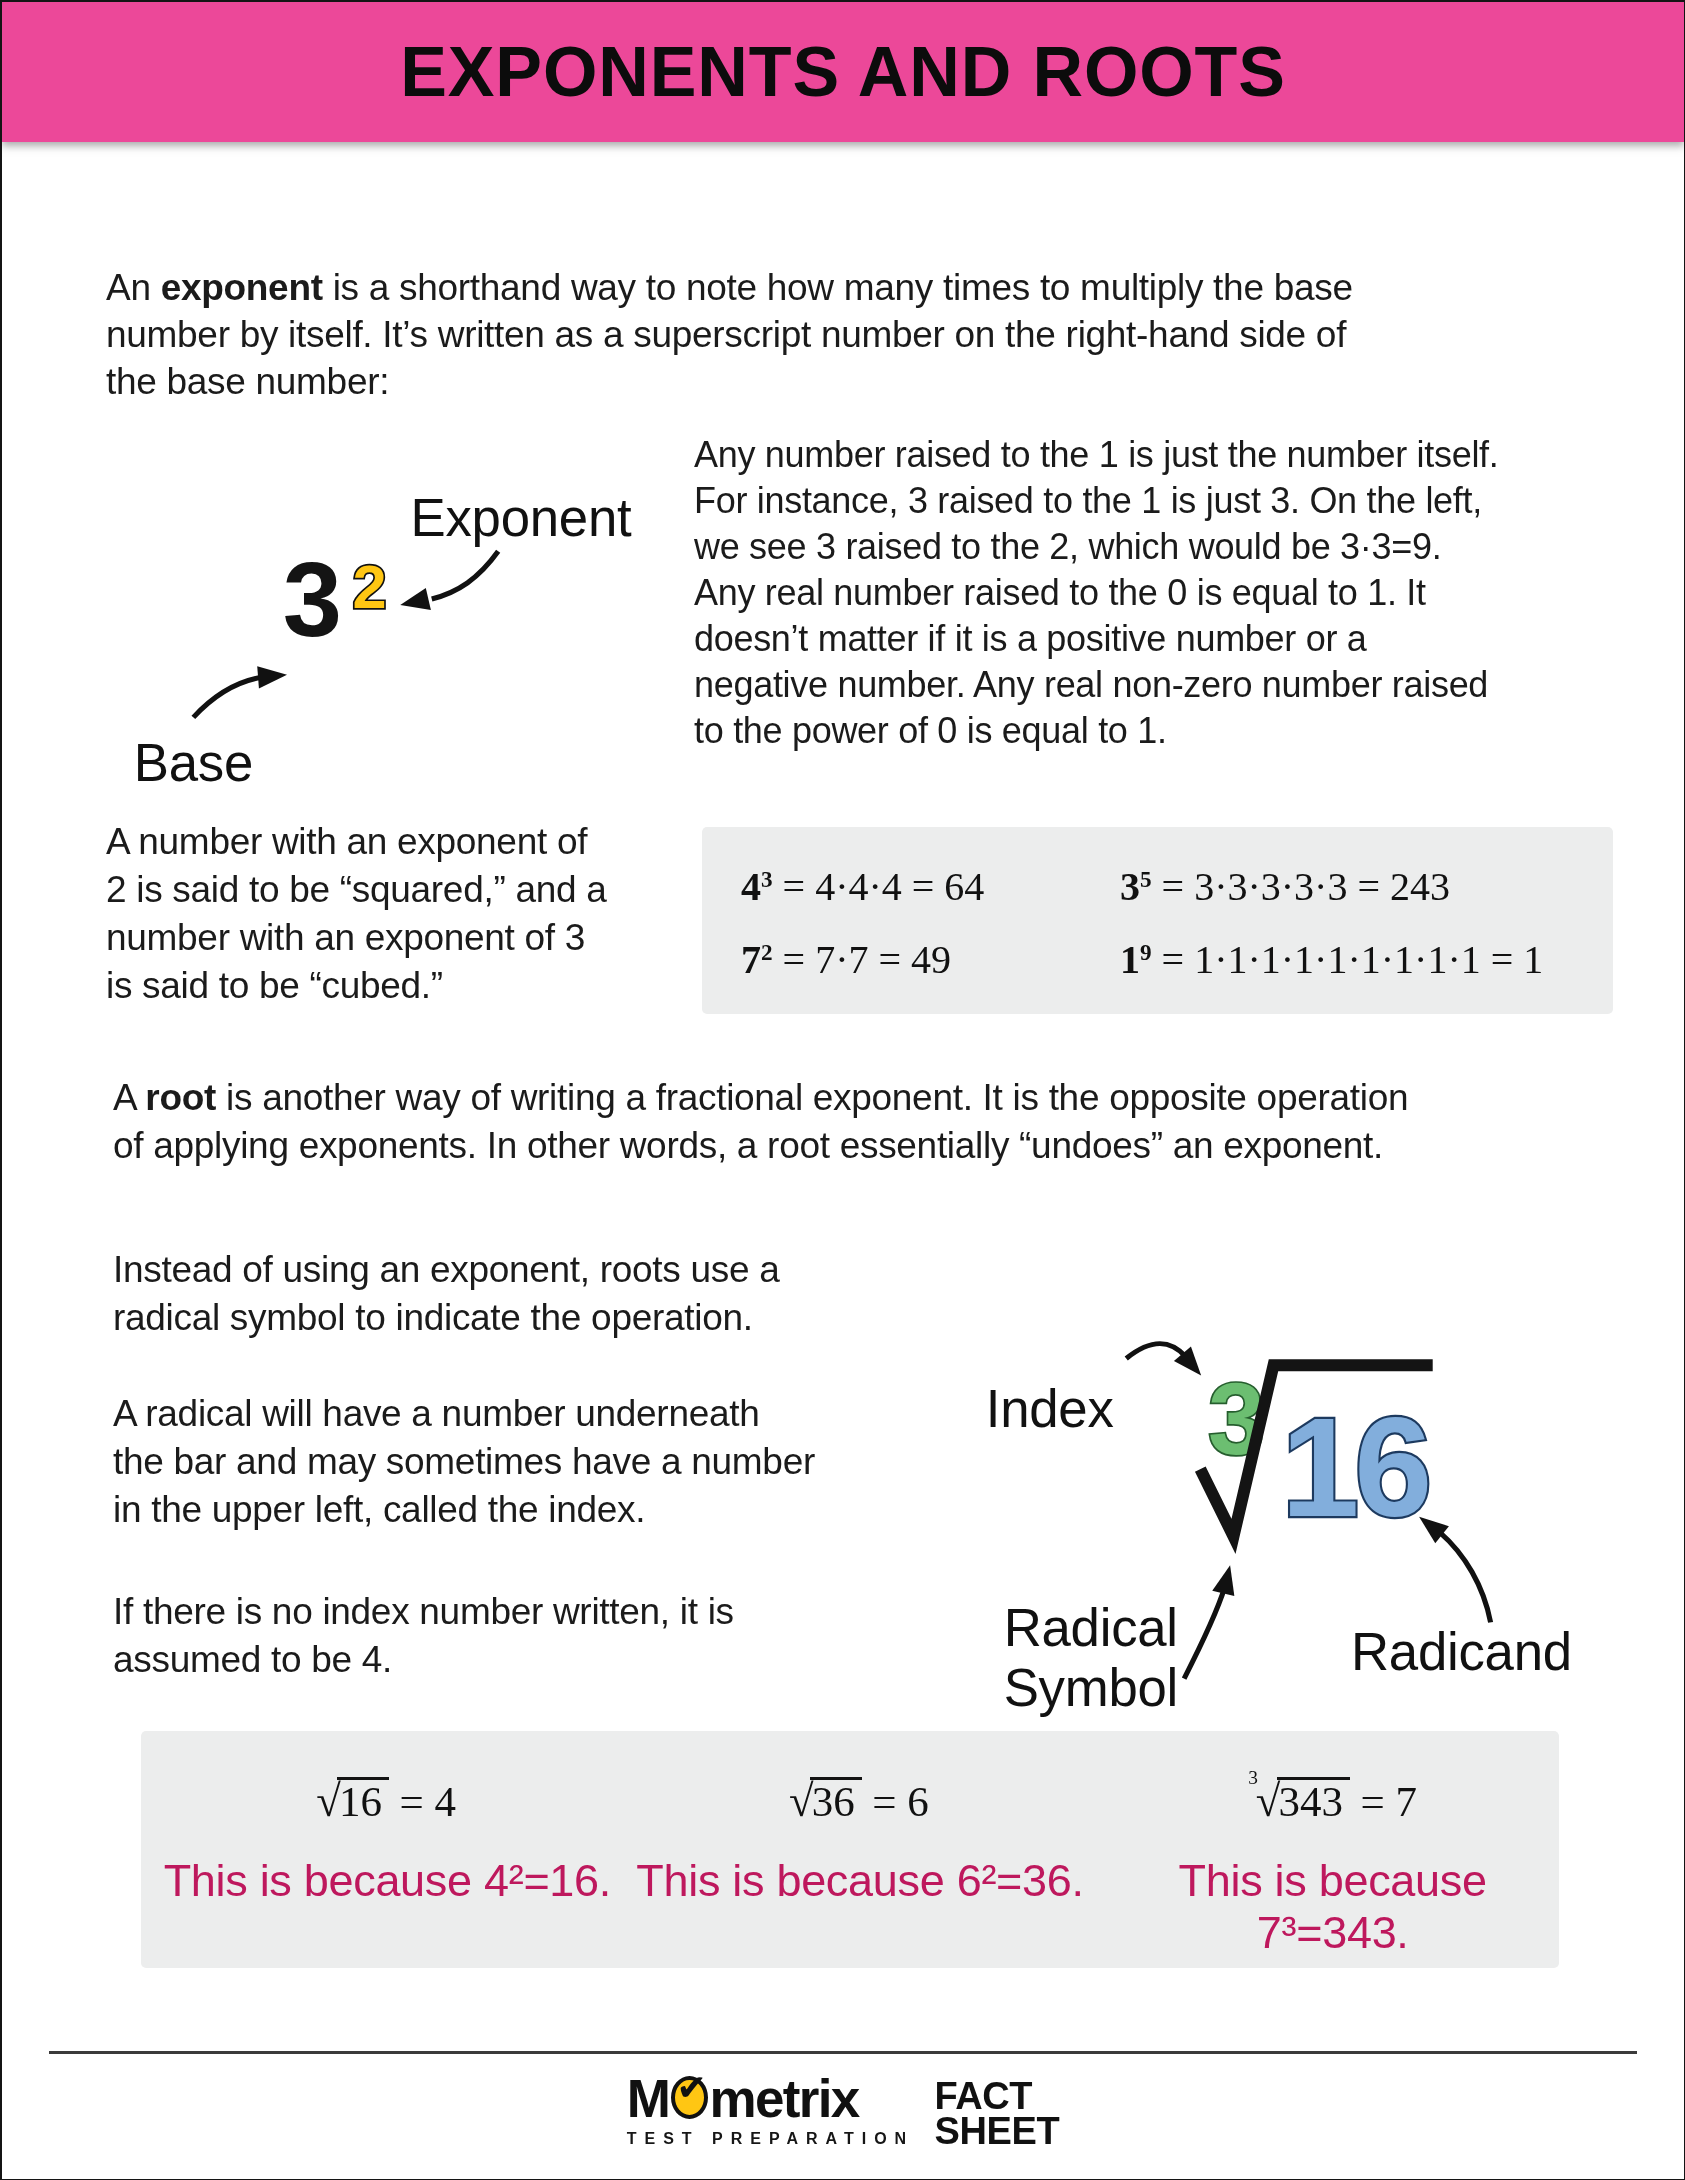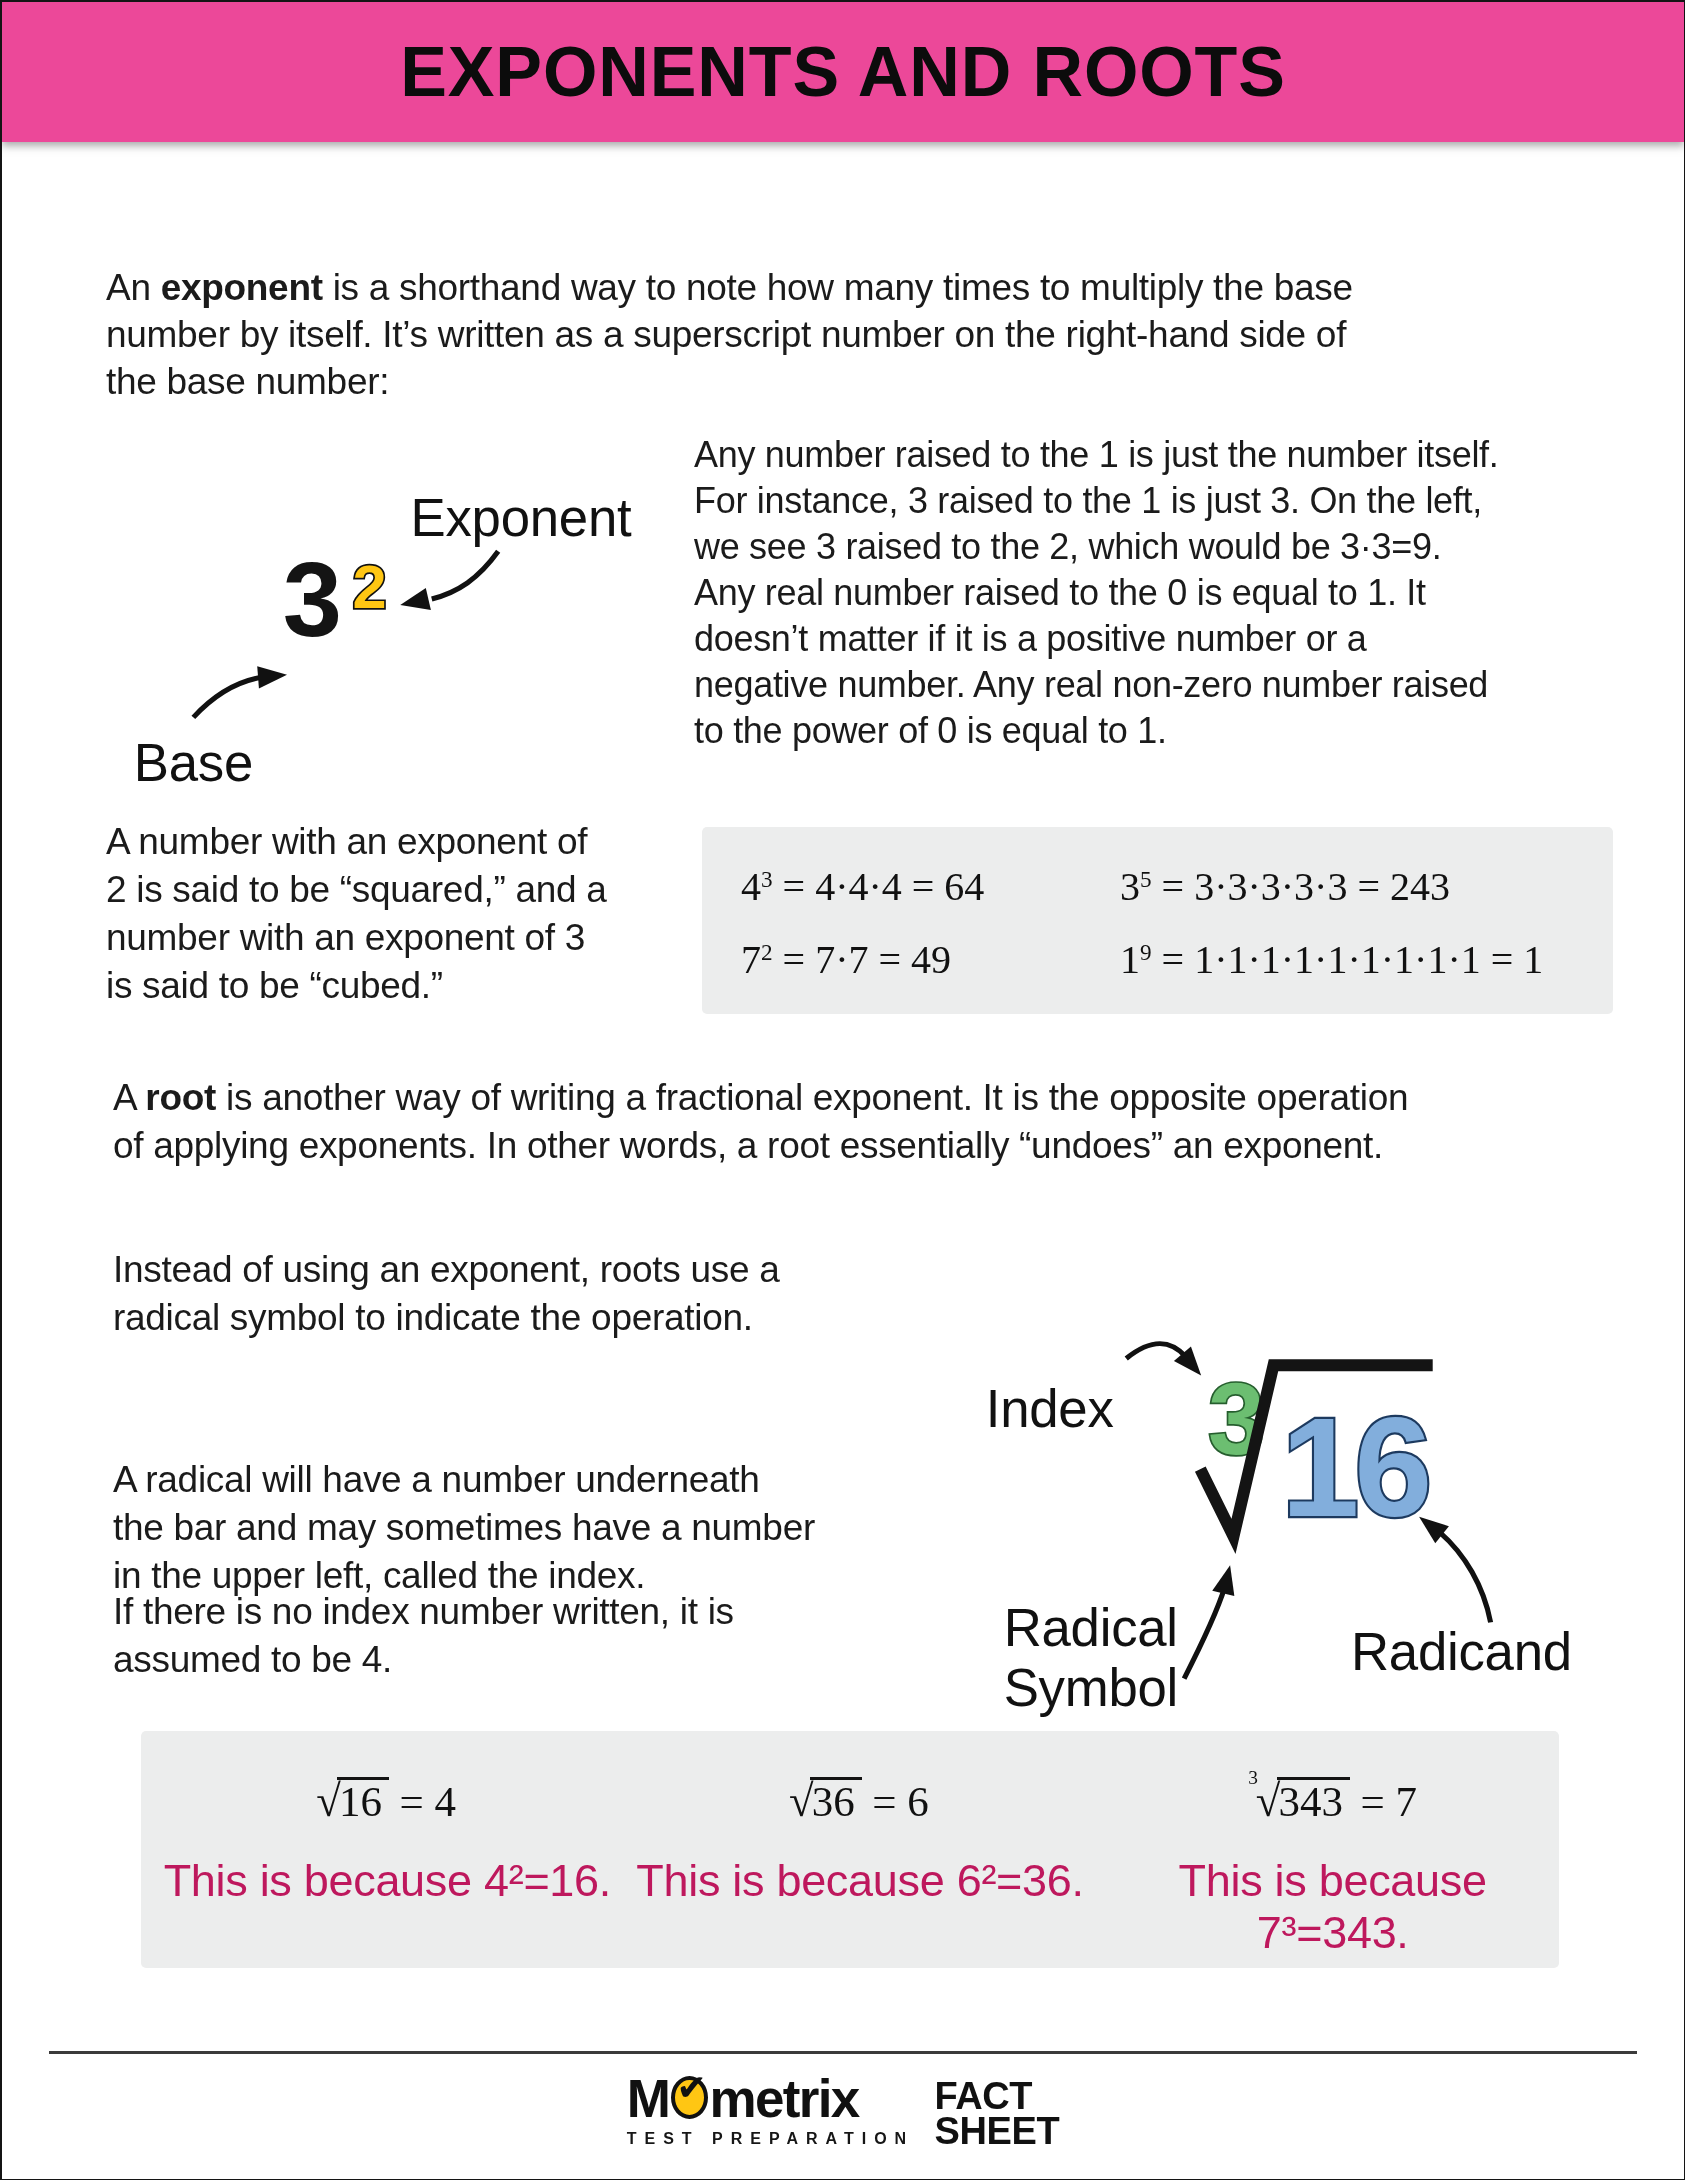--- a/index.html
+++ b/index.html
@@ -52,7 +52,7 @@
     font-family:"Liberation Serif", serif; font-size:40px; color:#111;
     letter-spacing:0;
   }
-  .eq b { font-weight:normal; }
+  .eq b { font-weight:bold; }
   .eq sup { font-size:0.58em; vertical-align:0.55em; }
 
   .box2 {

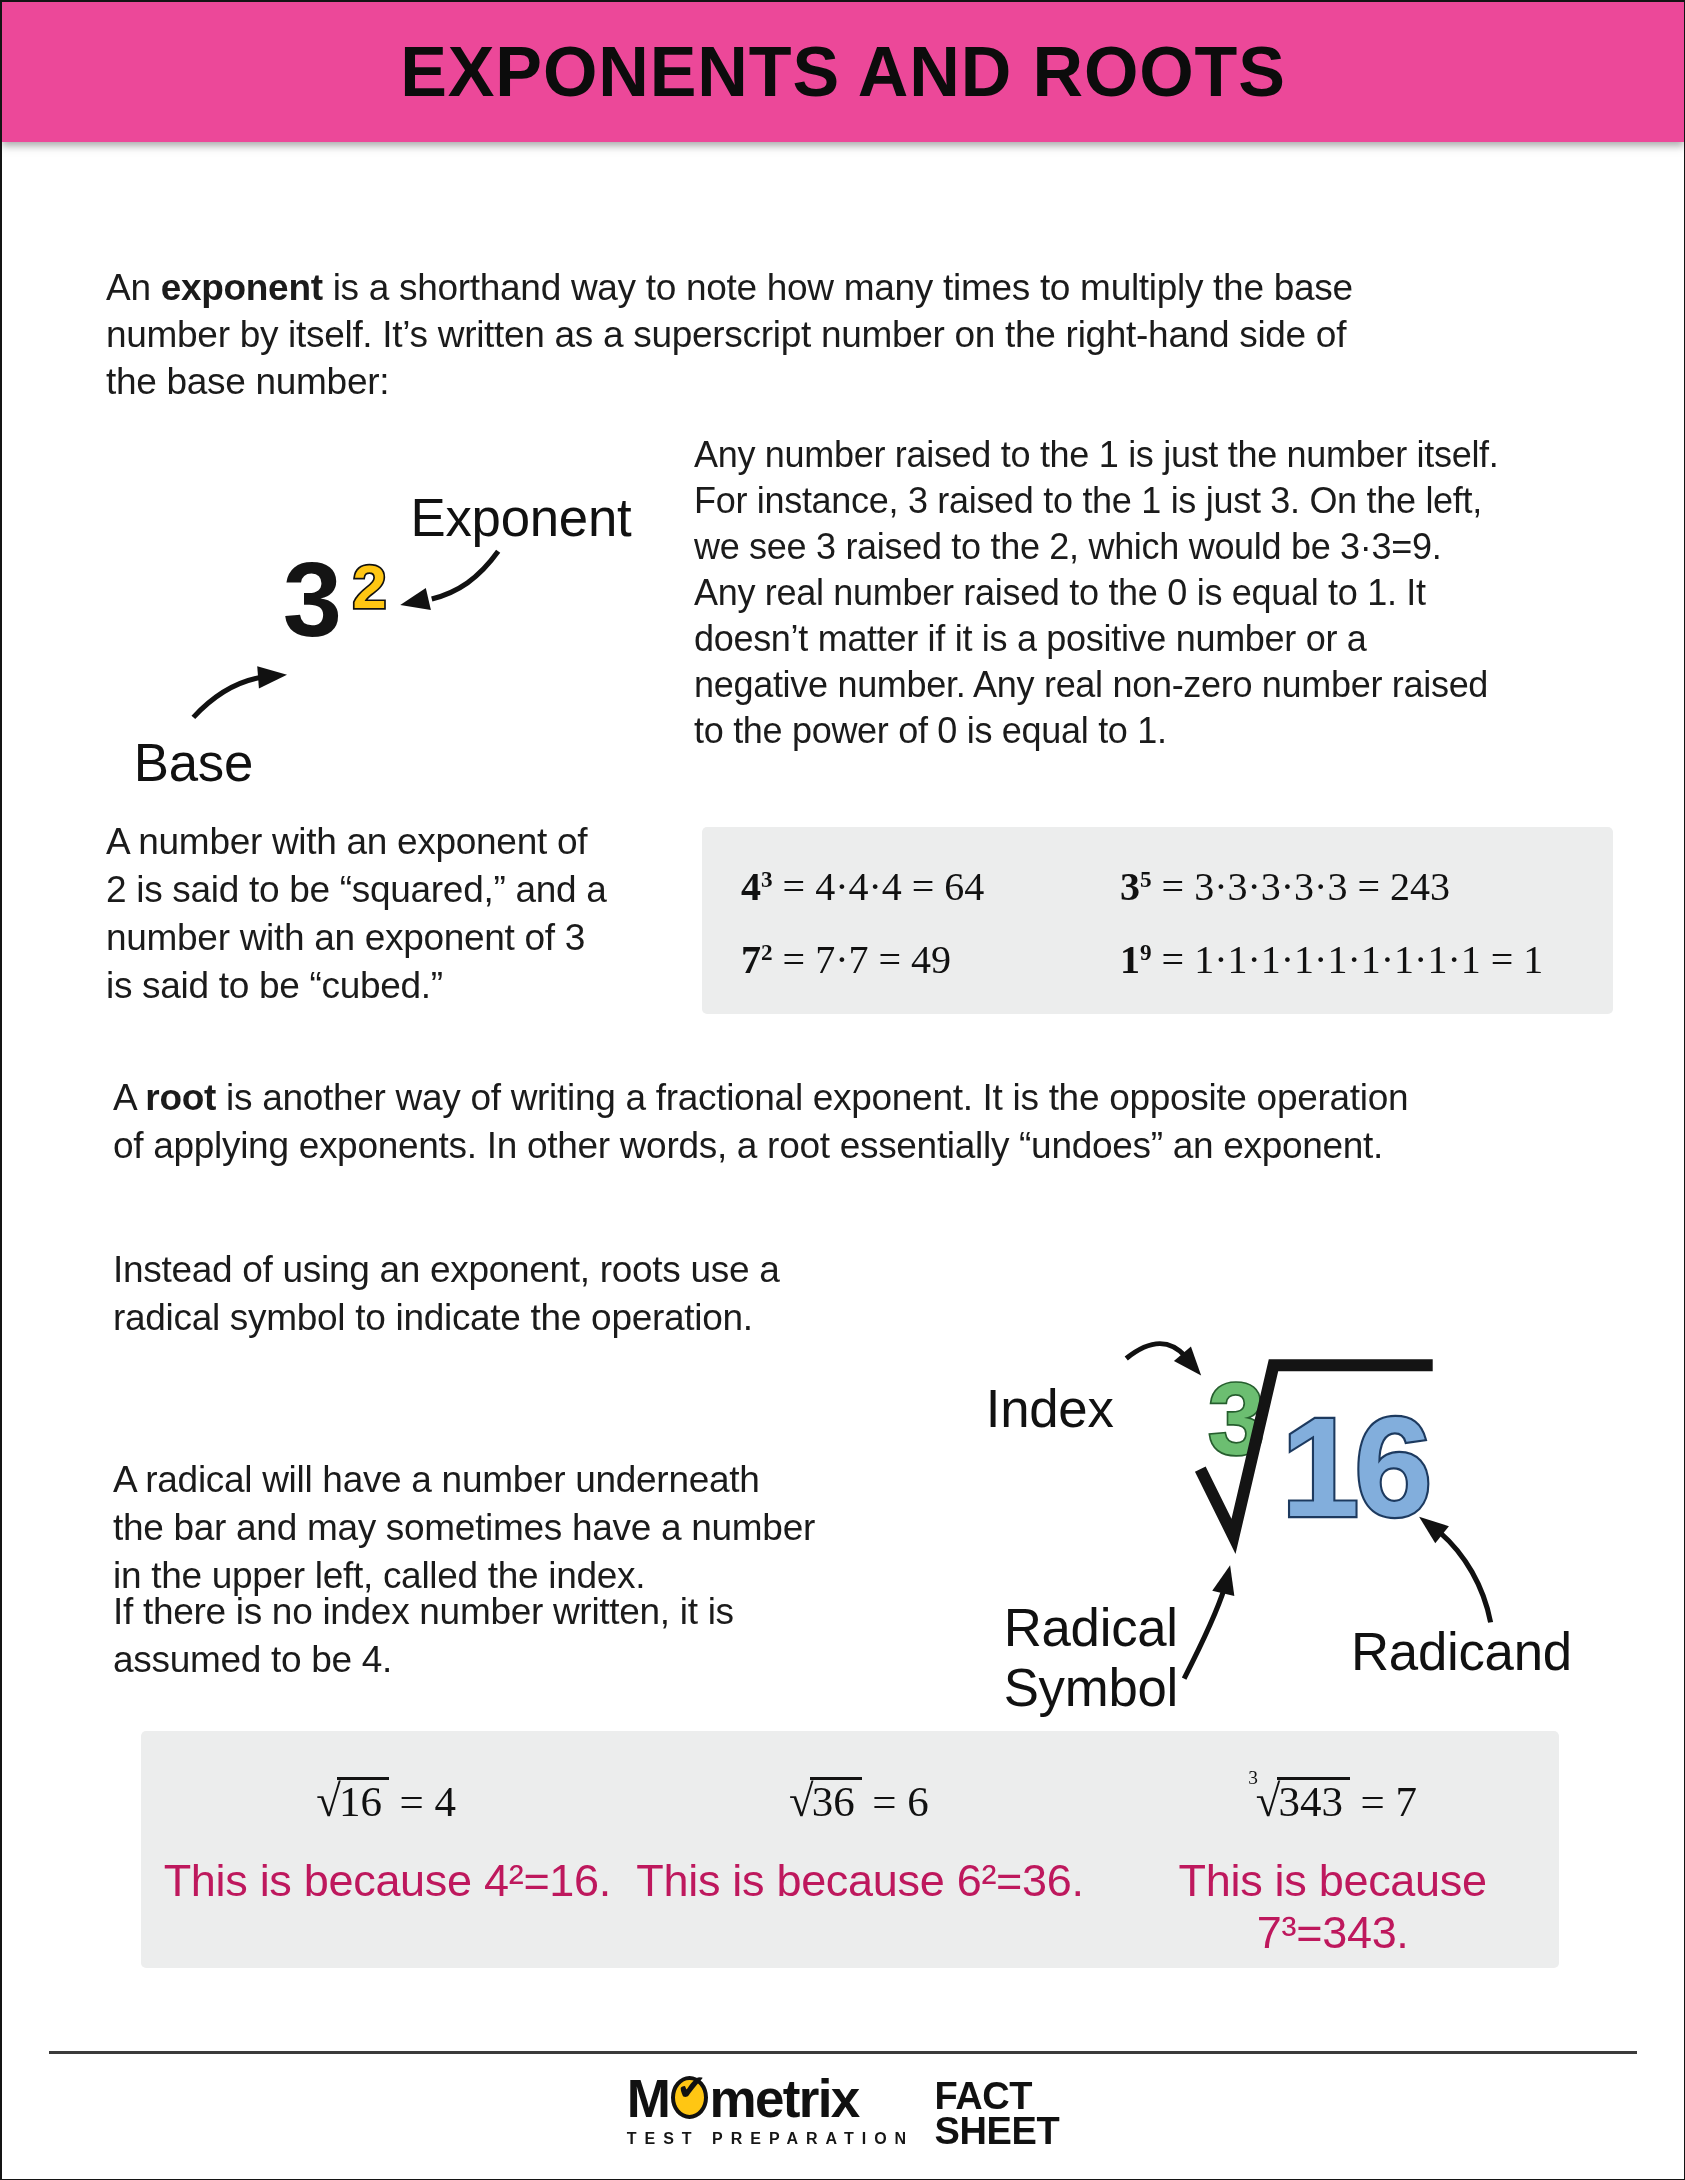--- a/index.html
+++ b/index.html
@@ -33,7 +33,7 @@
   .squared-text { left:104px;  top:816px;  font-size:37px; line-height:48px; }
   .root-para    { left:111px;  top:1072px; font-size:37px; line-height:48px; }
   .roots-p1     { left:111px;  top:1244px; font-size:37px; line-height:48px; }
-  .roots-p2     { left:111px;  top:1454px; font-size:37px; line-height:48px; }
+  .roots-p2     { left:111px;  top:1388px; font-size:37px; line-height:48px; }
   .roots-p3     { left:111px;  top:1586px; font-size:37px; line-height:48px; }
 
   

